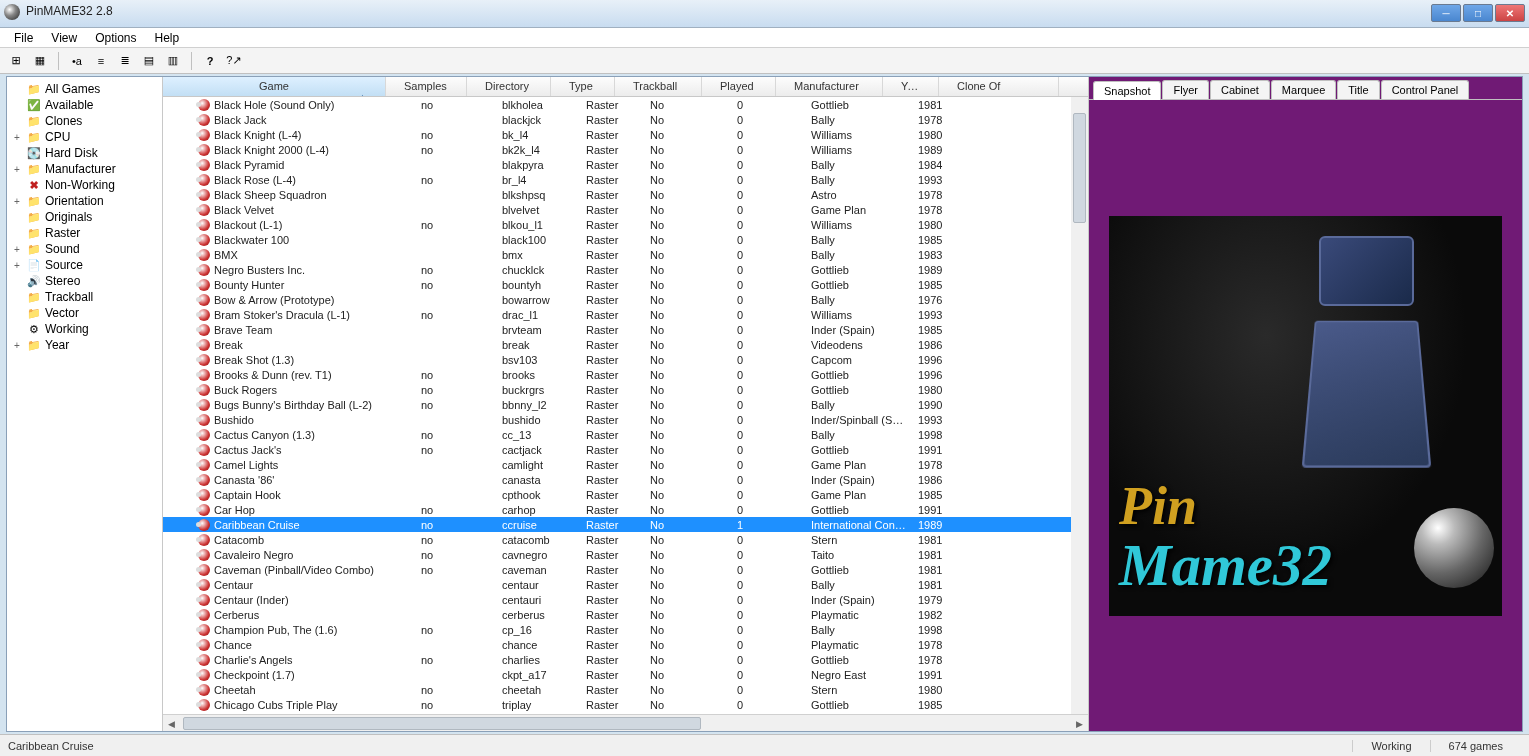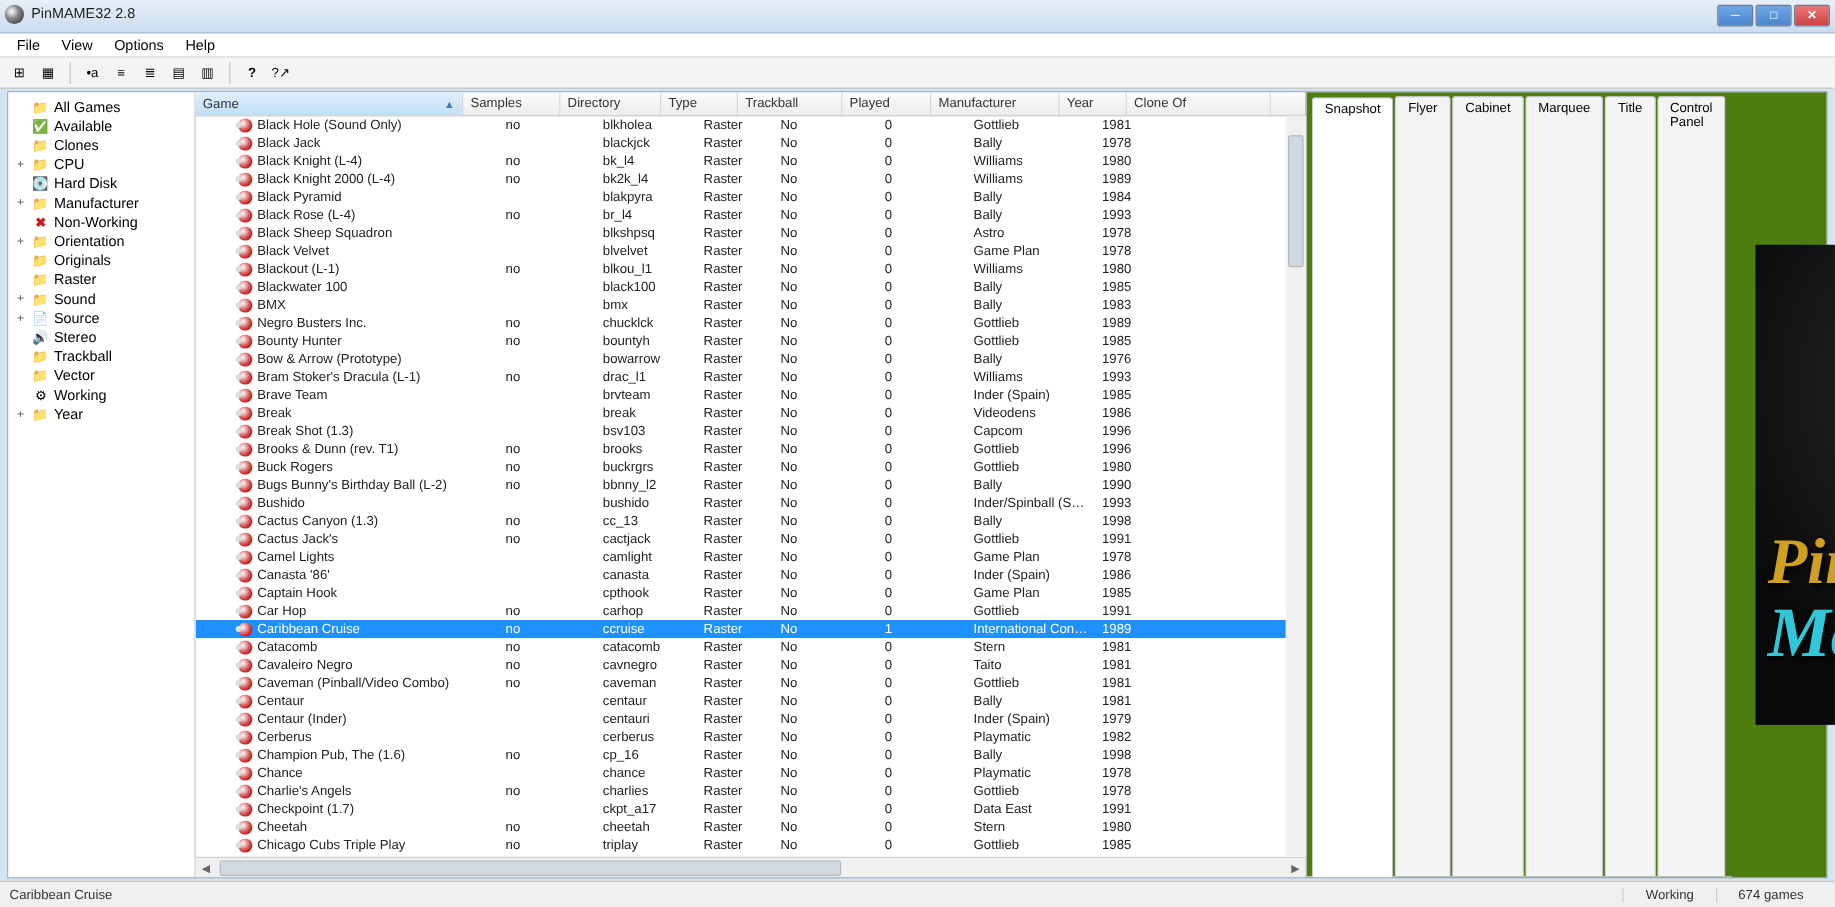--- a/index.html
+++ b/index.html
@@ -102,11 +102,12 @@
 }
 .list-header .col {
   border-right:1px solid #d8d8d8;
-  padding:3px 6px;
+  padding:3px 18px;
   color:#333;
   font-size:11px;
   overflow:hidden; text-overflow:ellipsis; white-space:nowrap;
   cursor:pointer;
+  flex-direction:column;
 }
 .list-header .col.sorted { background:linear-gradient(#def0ff,#c2dff5); display:flex; align-items:center; }
 .sort-arrow { margin-left:auto; color:#4a7aad; font-size:9px; }

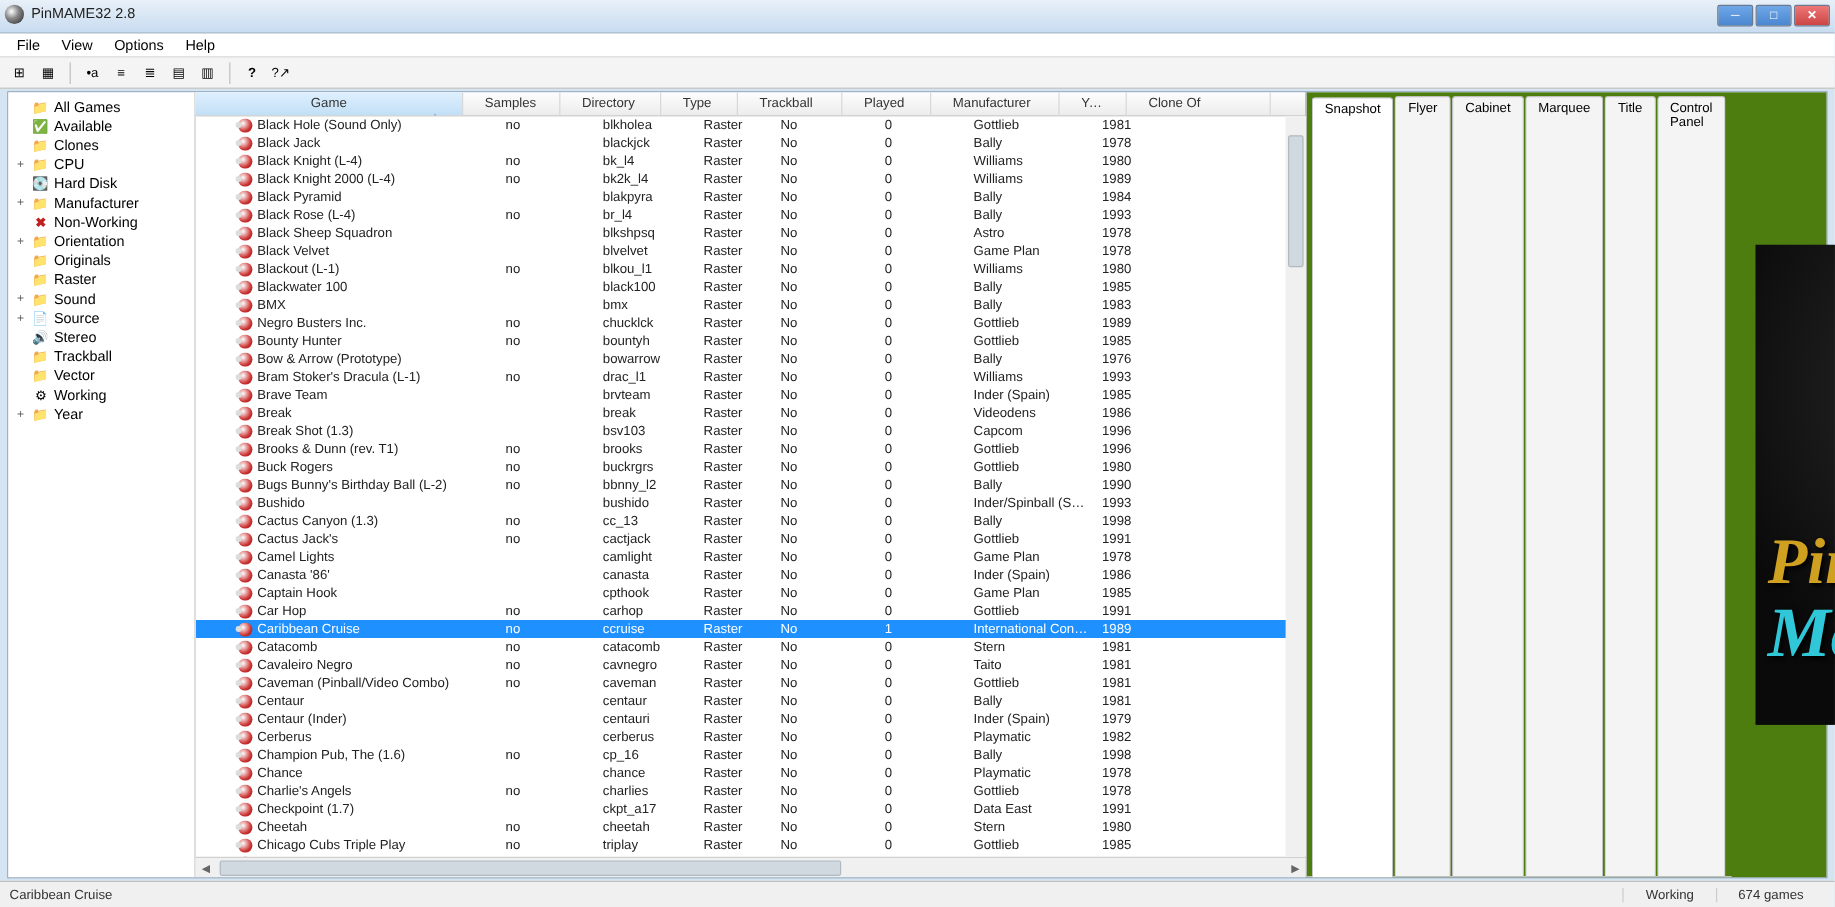--- a/index.html
+++ b/index.html
@@ -126,8 +126,8 @@
 .right-pane {
   width:434px;
   border-left:1px solid #c8c8c8;
-  display:flex; flex-direction:row;
-  background:#4d7c0f;
+  display:flex; flex-direction:column;
+  background:#701a75;
 }
 .tabs { display:flex; padding:3px 4px 0 4px; gap:0; border-bottom:1px solid #c0c0c0; }
 .tab {

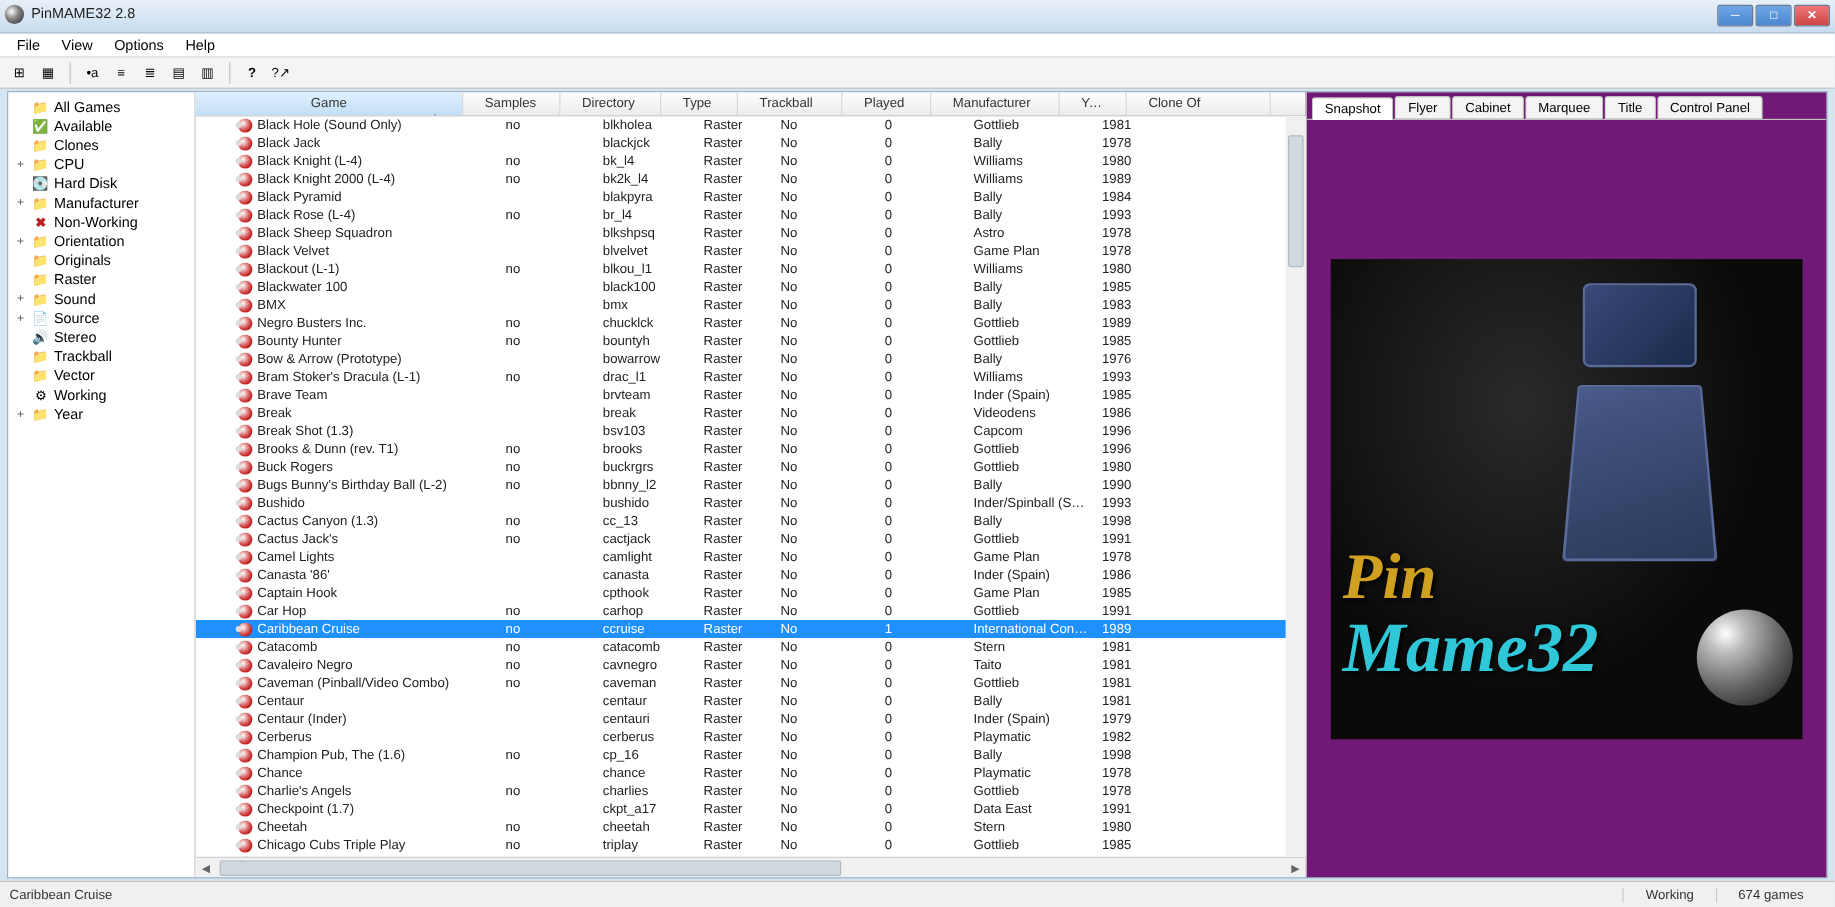--- a/index.html
+++ b/index.html
@@ -161,7 +161,7 @@
 .cab-head{position:absolute;top:0;left:10px;width:95px;height:70px;background:linear-gradient(135deg,#3a4a7a,#1a2a4a);border:2px solid #5a6a9a;border-radius:6px;}
 .cab-body{position:absolute;top:70px;left:0;width:115px;height:160px;background:linear-gradient(160deg,#4a5a8a,#2a3a5a);border:2px solid #5a6a9a;transform:perspective(300px) rotateX(25deg);border-radius:4px;}
 .logo-text {
-  position:absolute; left:10px; bottom:42px;
+  position:absolute; left:10px; bottom:16px;
   font-family: Georgia, serif;
   font-style:italic;
   font-weight:bold;

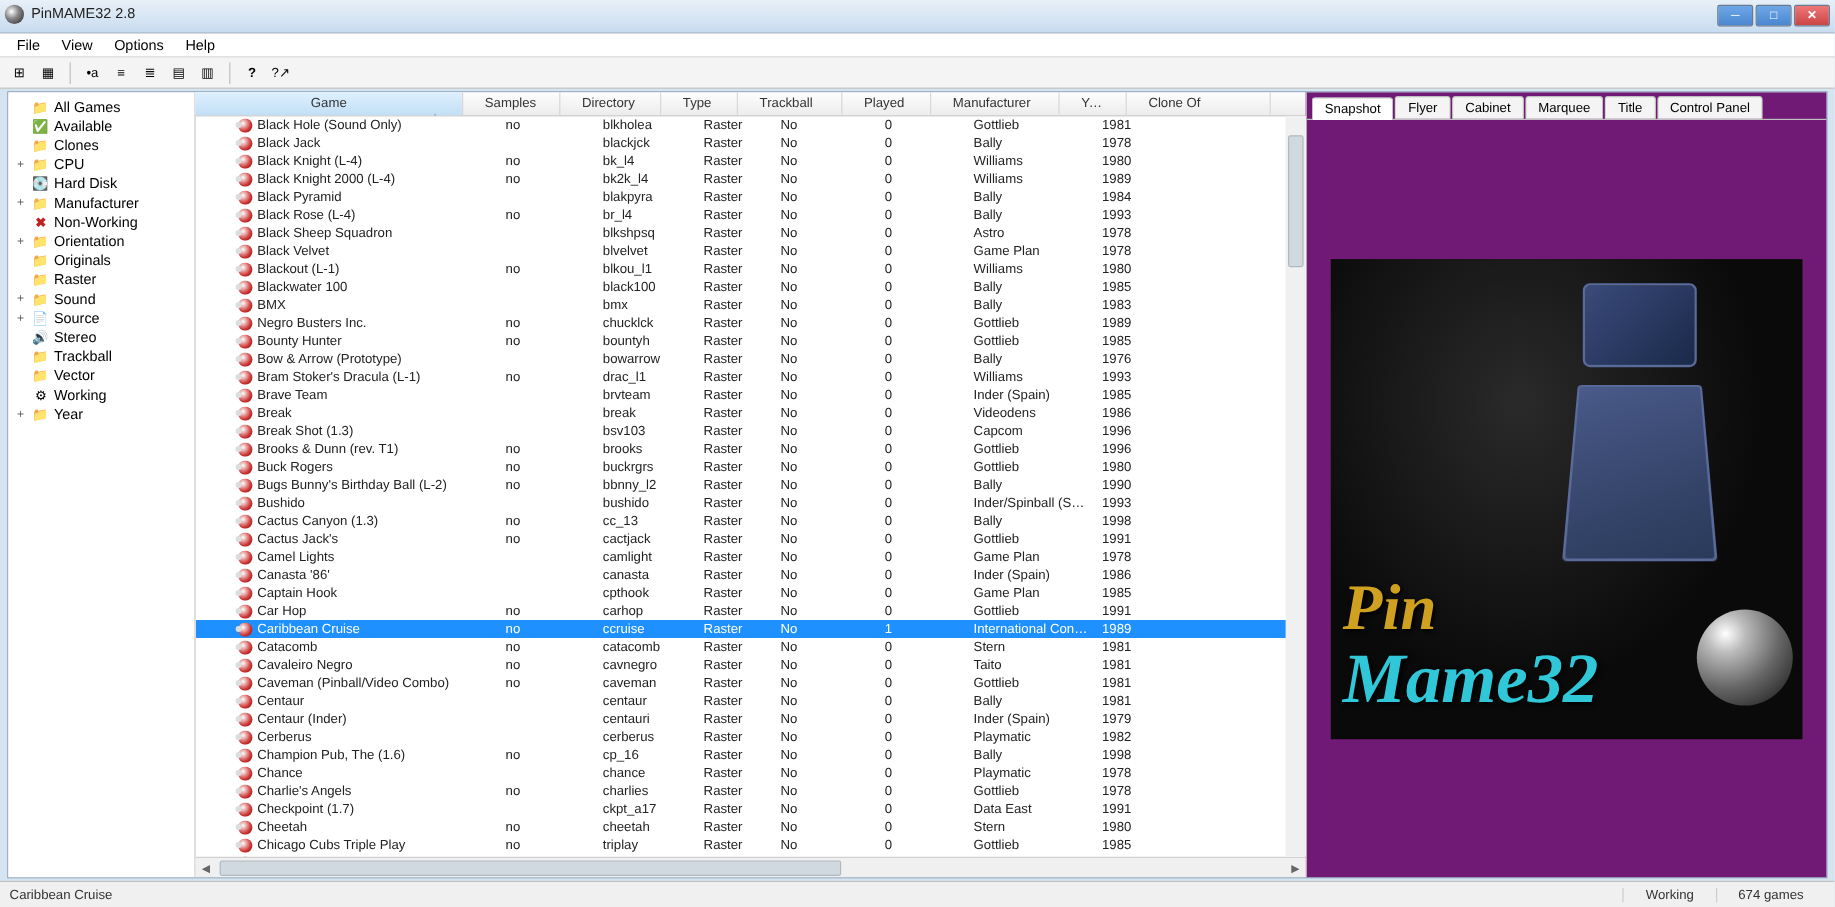--- a/index.html
+++ b/index.html
@@ -878,7 +878,7 @@
           <div class="cell c-type">Raster</div>
           <div class="cell c-track">No</div>
           <div class="cell c-played">0</div>
-          <div class="cell c-manuf">Data East</div>
+          <div class="cell c-manuf">Negro East</div>
           <div class="cell c-year">1991</div>
           <div class="cell c-clone"></div>
         </div>

